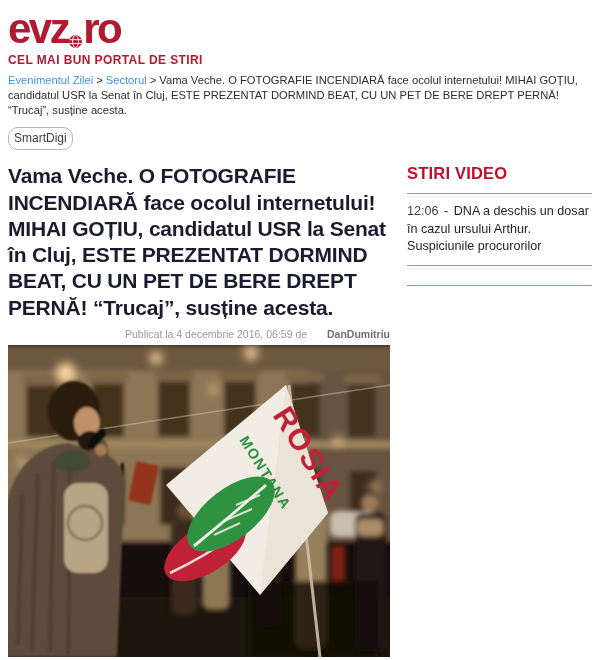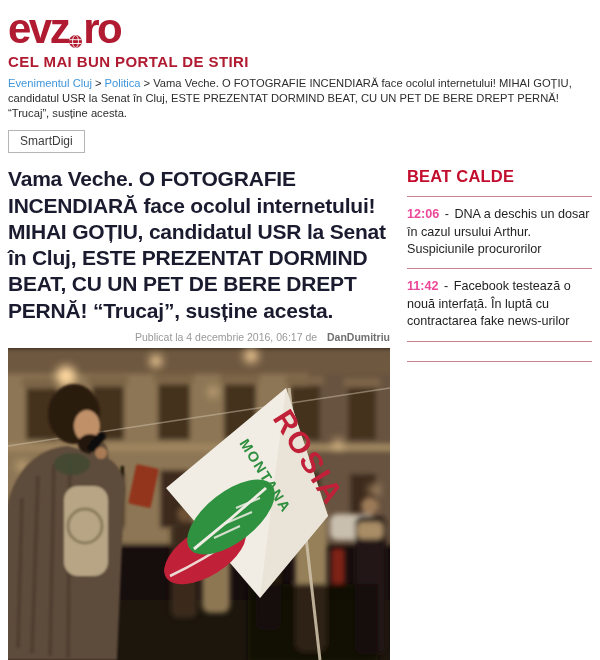--- a/index.html
+++ b/index.html
@@ -11,7 +11,7 @@
   .logo { display:flex; align-items:baseline; line-height:1; cursor:pointer; }
   .logo-word { font-size:42px; font-weight:bold; color:#b01b31; letter-spacing:-2.5px; }
   .globe { width:13px; height:13px; margin:0 1px; align-self:flex-end; margin-bottom:2px; }
-  .tagline { font-size:15px; font-weight:bold; color:#b01b31; letter-spacing:.4px; margin-top:3px; }
+  .tagline { font-size:12px; font-weight:bold; color:#b01b31; letter-spacing:.4px; margin-top:3px; }
   .breadcrumb { margin-top:6px; font-size:11.2px; line-height:1.32; color:#2d2d2d; width:584px; }
   .breadcrumb a { color:#3f96db; text-decoration:none; cursor:pointer; }
   .bc-sep { color:#2d2d2d; margin:0 3px; }

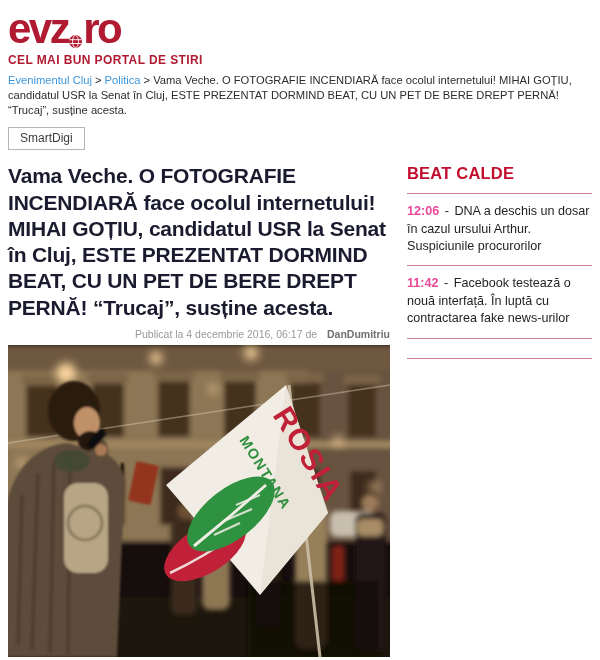--- a/index.html
+++ b/index.html
@@ -62,7 +62,7 @@
     <div class="tagline">CEL MAI BUN PORTAL DE STIRI</div>
 
     <nav class="breadcrumb">
-      <a>Evenimentul Cluj</a><span class="bc-sep">&gt;</span><a>Politica</a><span class="bc-sep">&gt;</span><span>Vama Veche. O FOTOGRAFIE INCENDIARĂ face ocolul internetului! MIHAI GOȚIU, candidatul USR la Senat în Cluj, ESTE PREZENTAT DORMIND BEAT, CU UN PET DE BERE DREPT PERNĂ! “Trucaj”, susține acesta.</span>
+      <a>Evenimentul Zilei</a><span class="bc-sep">&gt;</span><a>Politica</a><span class="bc-sep">&gt;</span><span>Vama Veche. O FOTOGRAFIE INCENDIARĂ face ocolul internetului! MIHAI GOȚIU, candidatul USR la Senat în Cluj, ESTE PREZENTAT DORMIND BEAT, CU UN PET DE BERE DREPT PERNĂ! “Trucaj”, susține acesta.</span>
     </nav>
 
     <button class="tag-btn">SmartDigi</button>

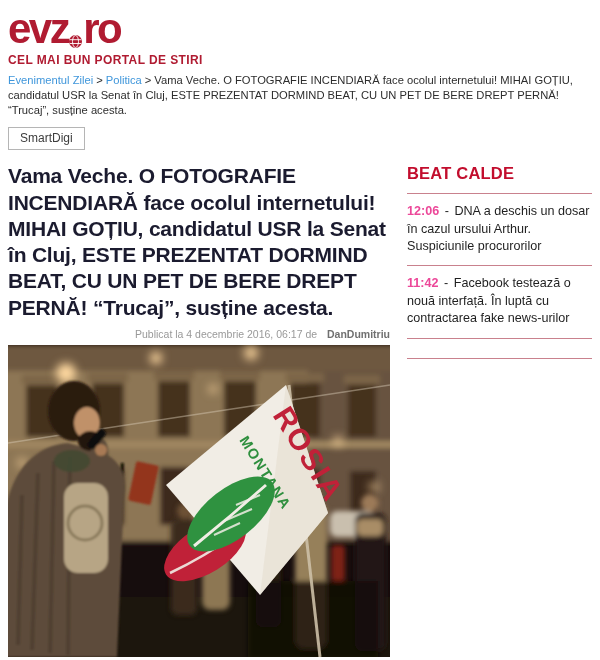--- a/index.html
+++ b/index.html
@@ -62,7 +62,7 @@
     <div class="tagline">CEL MAI BUN PORTAL DE STIRI</div>
 
     <nav class="breadcrumb">
-      <a>Evenimentul Zilei</a><span class="bc-sep">&gt;</span><a>Politica</a><span class="bc-sep">&gt;</span><span>Vama Veche. O FOTOGRAFIE INCENDIARĂ face ocolul internetului! MIHAI GOȚIU, candidatul USR la Senat în Cluj, ESTE PREZENTAT DORMIND BEAT, CU UN PET DE BERE DREPT PERNĂ! “Trucaj”, susține acesta.</span>
+      <a>Evenimentul Zilei</a><span class="bc-sep">&gt;</span><a>Sectorul</a><span class="bc-sep">&gt;</span><span>Vama Veche. O FOTOGRAFIE INCENDIARĂ face ocolul internetului! MIHAI GOȚIU, candidatul USR la Senat în Cluj, ESTE PREZENTAT DORMIND BEAT, CU UN PET DE BERE DREPT PERNĂ! “Trucaj”, susține acesta.</span>
     </nav>
 
     <button class="tag-btn">SmartDigi</button>

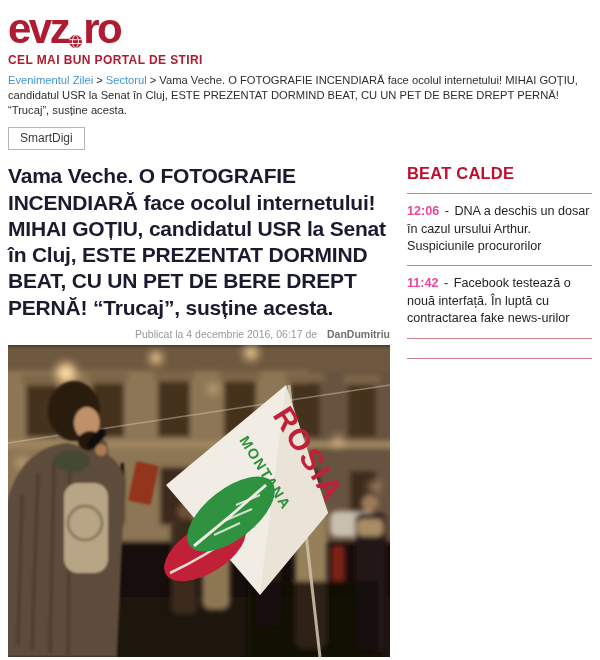--- a/index.html
+++ b/index.html
@@ -15,8 +15,8 @@
   .breadcrumb { margin-top:6px; font-size:11.2px; line-height:1.32; color:#2d2d2d; width:584px; }
   .breadcrumb a { color:#3f96db; text-decoration:none; cursor:pointer; }
   .bc-sep { color:#2d2d2d; margin:0 3px; }
-  .tag-btn { display:inline-block; margin-top:10px; padding:3px 11px 4px; font-size:12px;
-             color:#3c3c3c; background:#fff; border:1px solid #b5b5b5; border-radius:0;
+  .tag-btn { display:inline-block; margin-top:10px; padding:3px 5px 4px; font-size:12px;
+             color:#3c3c3c; background:#fff; border:1px solid #b5b5b5; border-radius:10px;
              font-family:"Liberation Sans", sans-serif; cursor:pointer; }
 
   

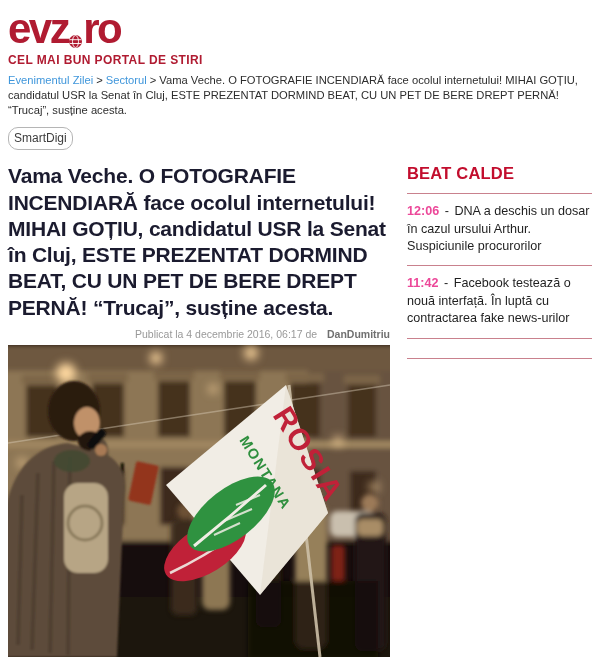--- a/index.html
+++ b/index.html
@@ -194,7 +194,7 @@
     </main>
 
     <aside class="sidebar">
-      <h2 class="sb-title">BEAT CALDE</h2>
+      <h2 class="sb-title">STIRI VIDEO</h2>
 
       <div class="news-item">
         <span class="news-time">12:06</span><span class="dash"> - </span><span class="news-text">DNA a deschis un dosar în cazul ursului Arthur. Suspiciunile procurorilor</span>

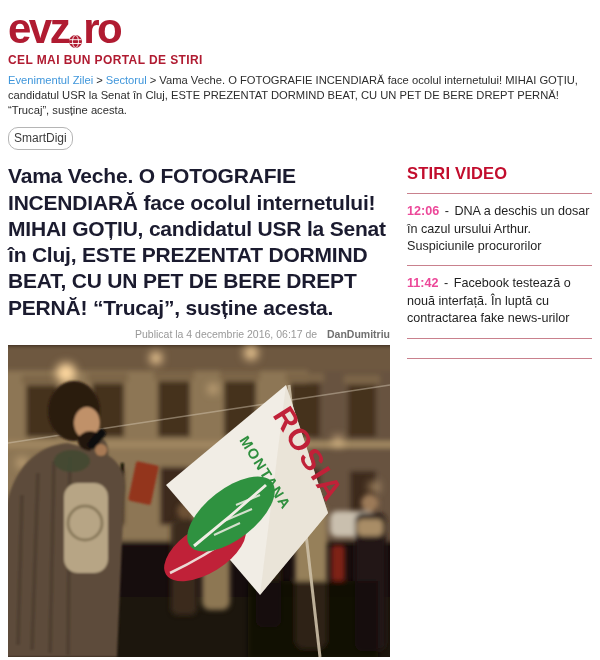--- a/index.html
+++ b/index.html
@@ -37,7 +37,7 @@
   .news-item { border-top:1px solid #c9818d; padding:9px 0 10px; font-size:12.6px;
                line-height:1.38; color:#1f1f1f; cursor:pointer; }
   .news-item:last-child { border-bottom:1px solid #c9818d; }
-  .news-time { color:#ec4899; font-weight:bold; }
+  .news-time { color:#404040; font-weight:normal; }
   .dash { margin:0 2px; }
   .news-item.hot .news-text, .news-item.hot .dash { color:#cd4050; }
 </style>

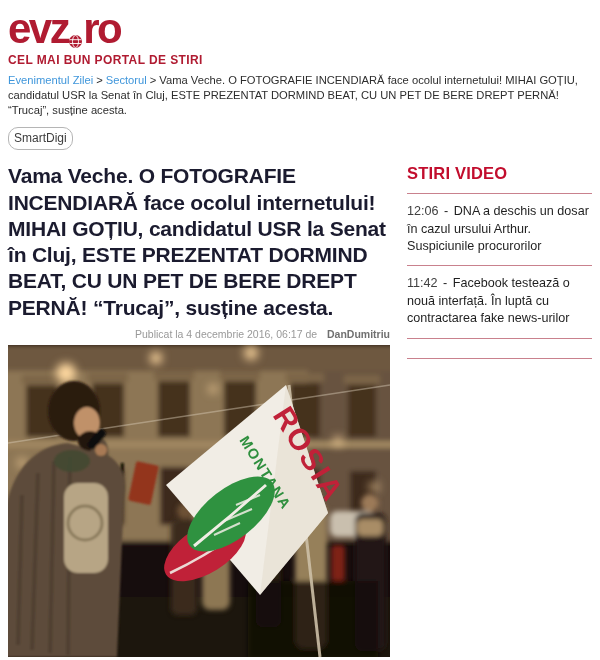--- a/index.html
+++ b/index.html
@@ -200,9 +200,6 @@
         <span class="news-time">12:06</span><span class="dash"> - </span><span class="news-text">DNA a deschis un dosar în cazul ursului Arthur. Suspiciunile procurorilor</span>
       </div>
       <div class="news-item">
-        <span class="news-time">11:42</span><span class="dash"> - </span><span class="news-text">Facebook testează o nouă interfață. În luptă cu contractarea fake news-urilor</span>
-      </div>
-      <div class="news-item">
         
       </div>
     </aside>

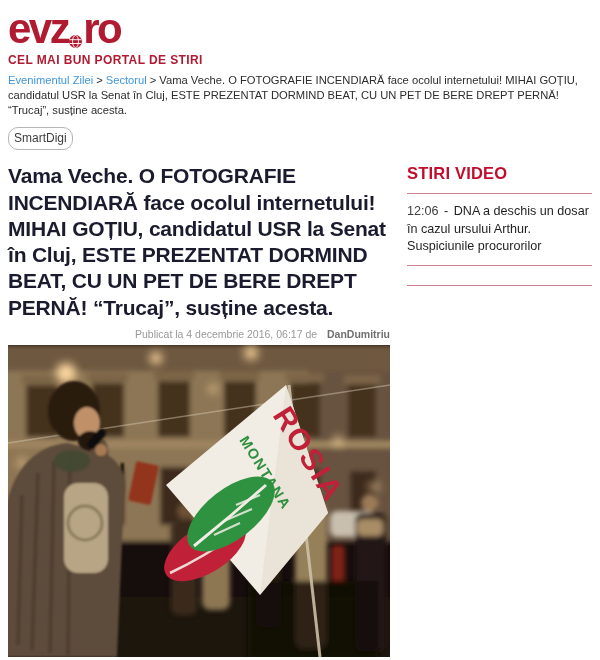--- a/index.html
+++ b/index.html
@@ -74,7 +74,7 @@
       <h1 class="headline">Vama Veche. O FOTOGRAFIE INCENDIARĂ face ocolul internetului! MIHAI GOȚIU, candidatul USR la Senat în Cluj, ESTE PREZENTAT DORMIND BEAT, CU UN PET DE BERE DREPT PERNĂ! “Trucaj”, susține acesta.</h1>
 
       <div class="byline">
-        <span>Publicat la 4 decembrie 2016, 06:17 de</span>
+        <span>Publicat la 4 decembrie 2016, 06:59 de</span>
         <b>DanDumitriu</b>
       </div>
 

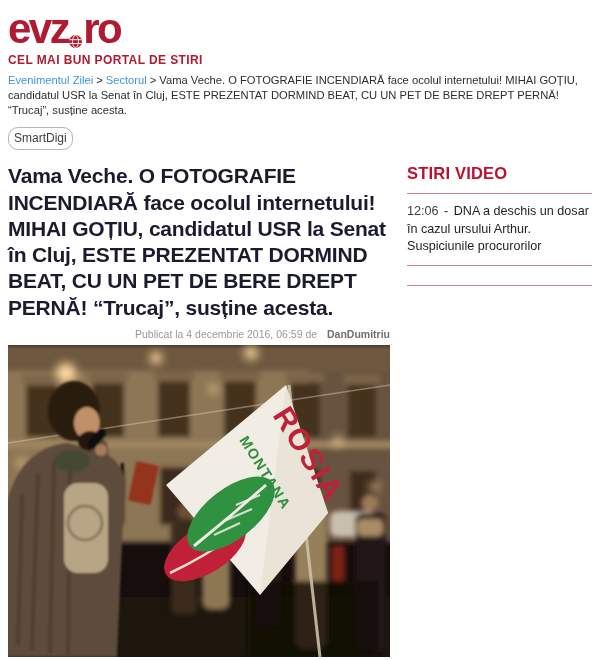--- a/index.html
+++ b/index.html
@@ -27,7 +27,7 @@
   h1.headline { font-size:21px; line-height:1.25; font-weight:bold; color:#1b1b2f;
                 letter-spacing:-.2px; }
   .byline { text-align:right; font-size:10.5px; color:#999; margin:7px 0 5px; }
-  .byline b { color:#707070; margin-left:7px; cursor:pointer;text-align:right; }
+  .byline b { color:#707070; margin-left:17px; cursor:pointer;text-align:right; }
   figure.photo { width:382px; height:312px; }
   figure.photo svg { display:block; }
 

